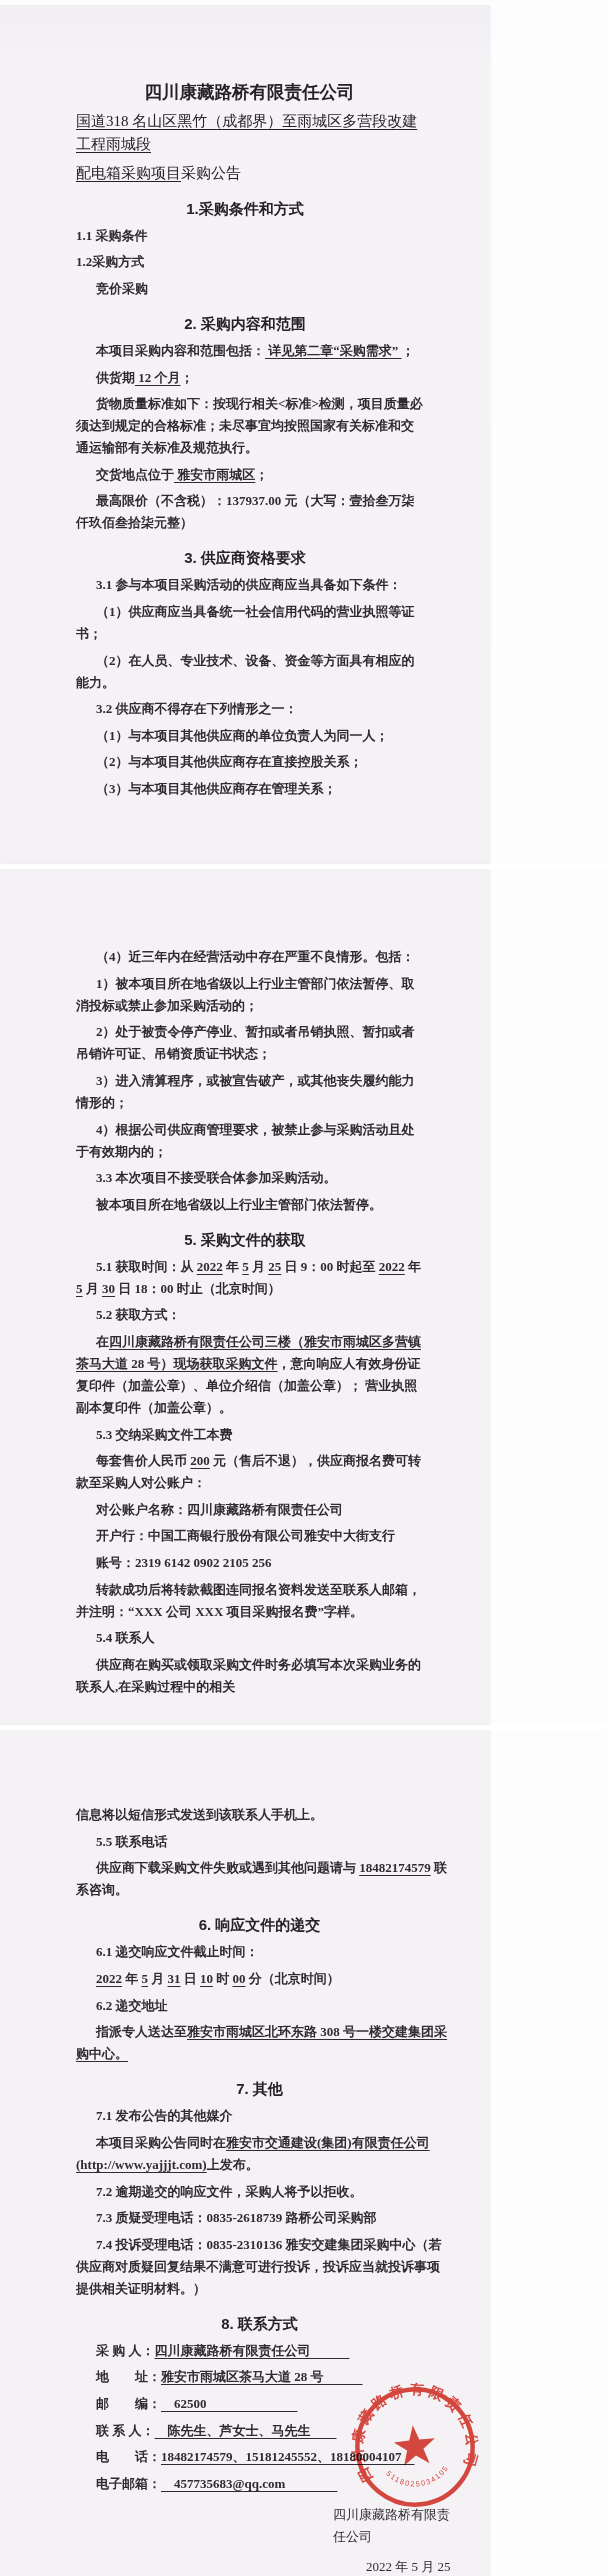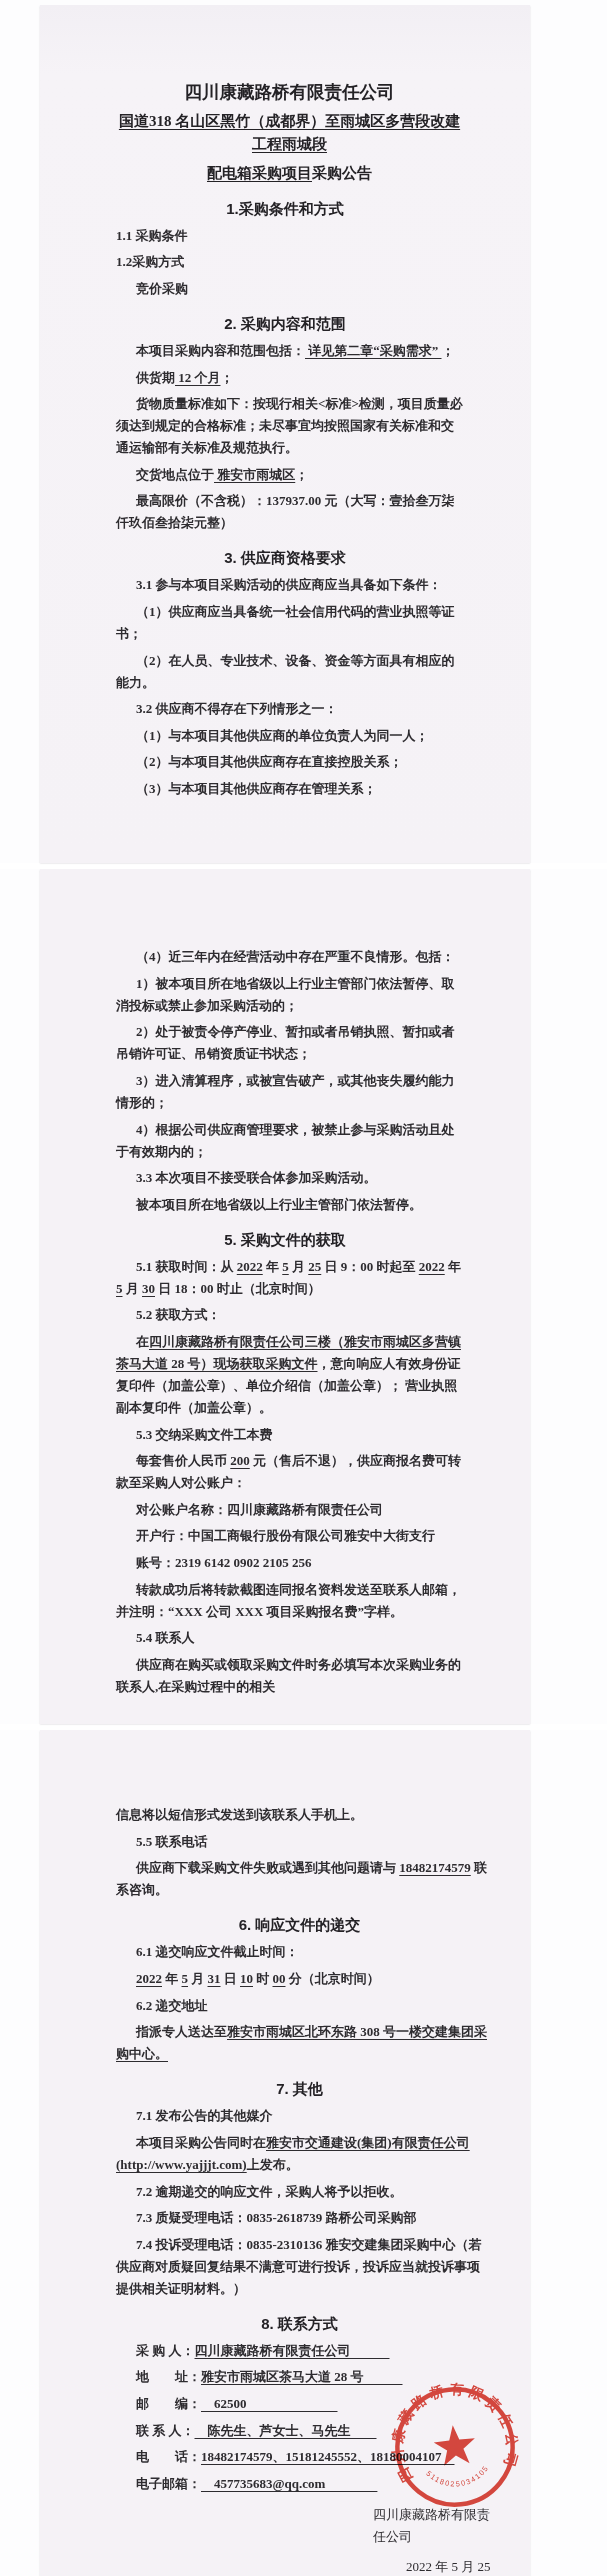--- a/index.html
+++ b/index.html
@@ -17,7 +17,6 @@
     overflow:hidden;
     box-sizing:border-box;
     box-shadow:0 0.8px 1.5px rgba(90,80,100,.25);
-    margin-left:40px;
   }
   #page-1{height:858px;padding:76px 67px 0 76px;background:linear-gradient(180deg,#f2eff4 0%,#f6f3f7 8%,#f5f2f6 100%);}
   #page-2{height:855px;padding:73px 67px 0 76px;}

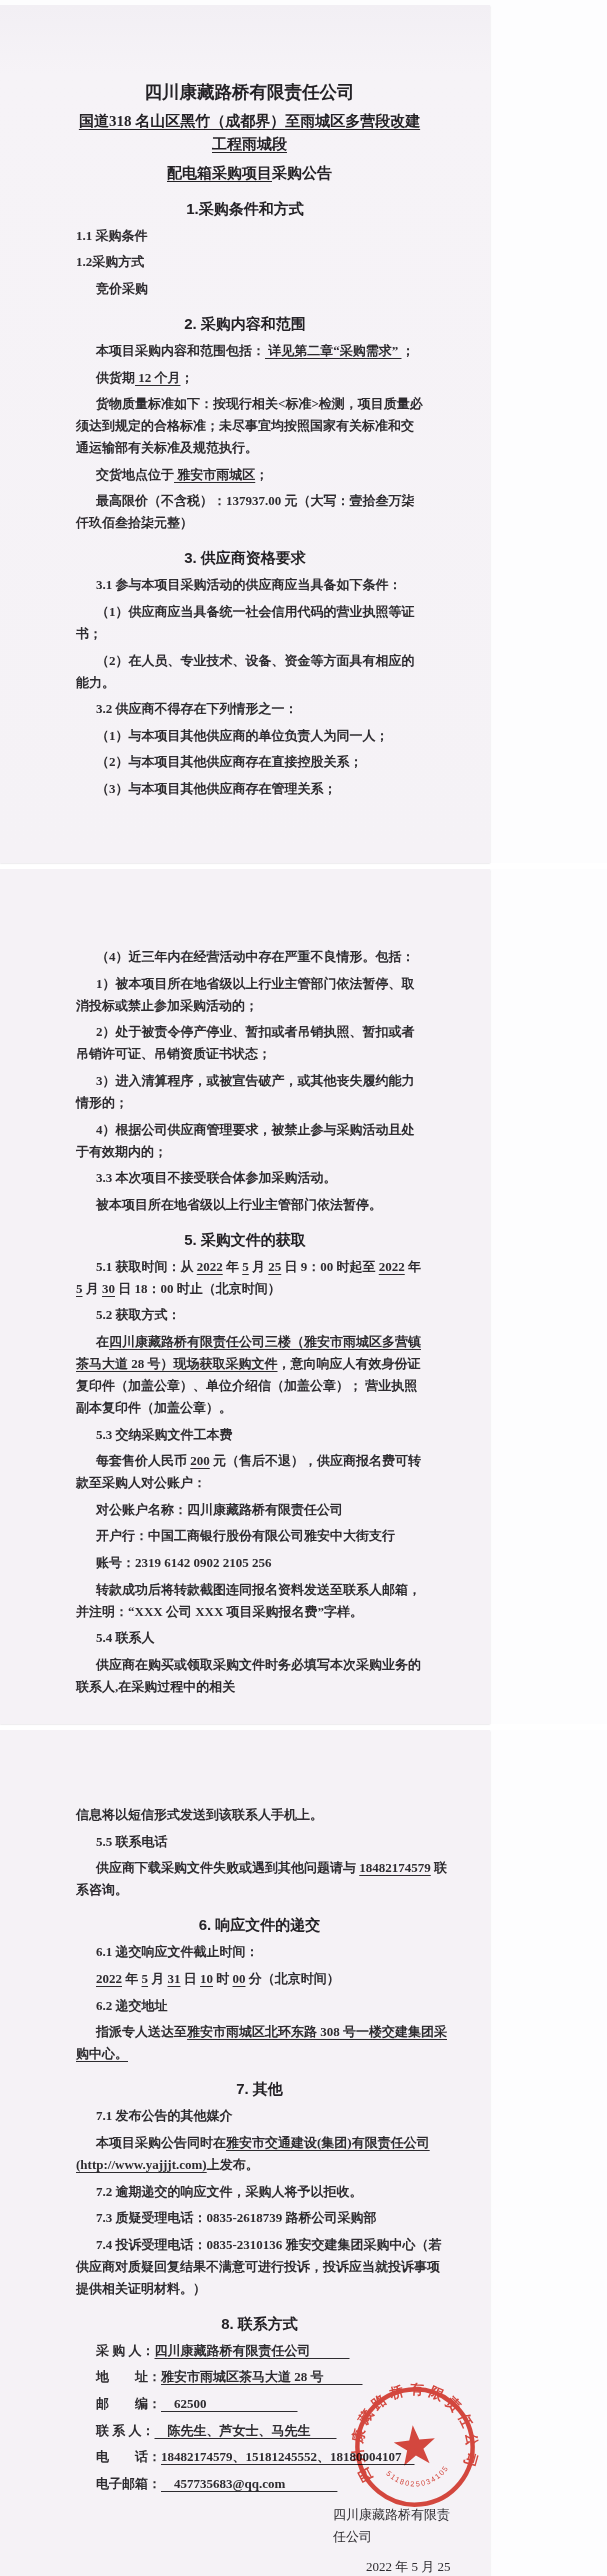--- a/index.html
+++ b/index.html
@@ -29,7 +29,7 @@
     color:#242226;
   }
   .title-sub{
-    font-weight:bold;font-size:15px;line-height:23px;text-align:center;
+    font-weight:normal;font-size:15px;line-height:23px;
     margin-top:6px;color:#242226;
   }
   .sec-heading{

